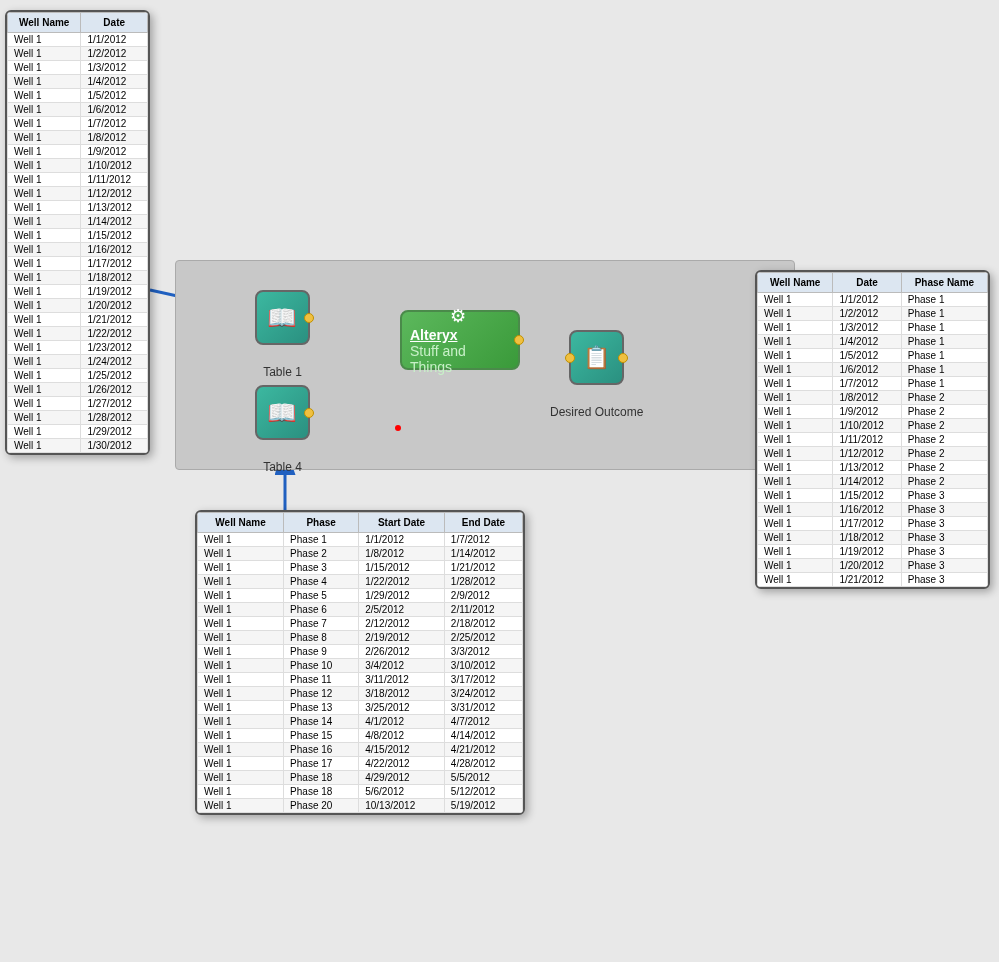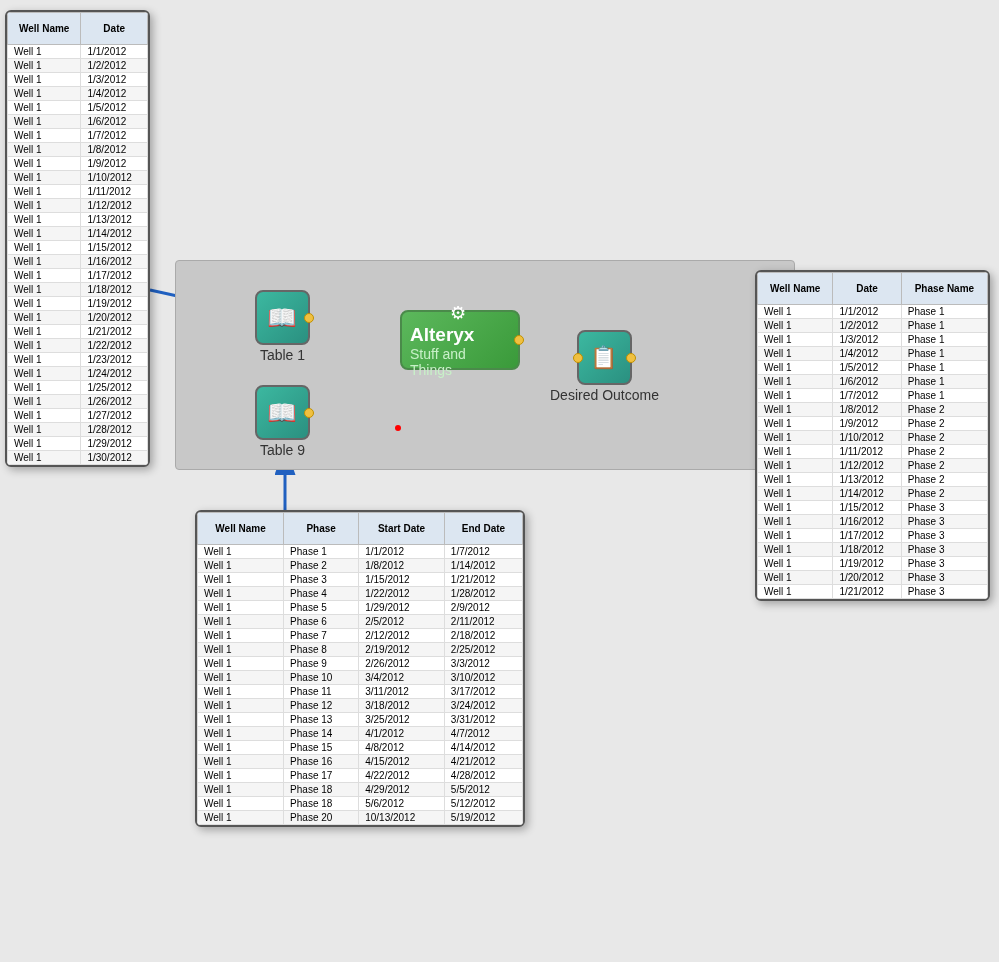--- a/index.html
+++ b/index.html
@@ -43,7 +43,7 @@
     .floating-table table th {
       background: #dce6f1;
       border: 1px solid #bbb;
-      padding: 10px 6px;
+      padding: 4px 6px;
       font-weight: bold;
       font-size: 10px;
       white-space: nowrap;

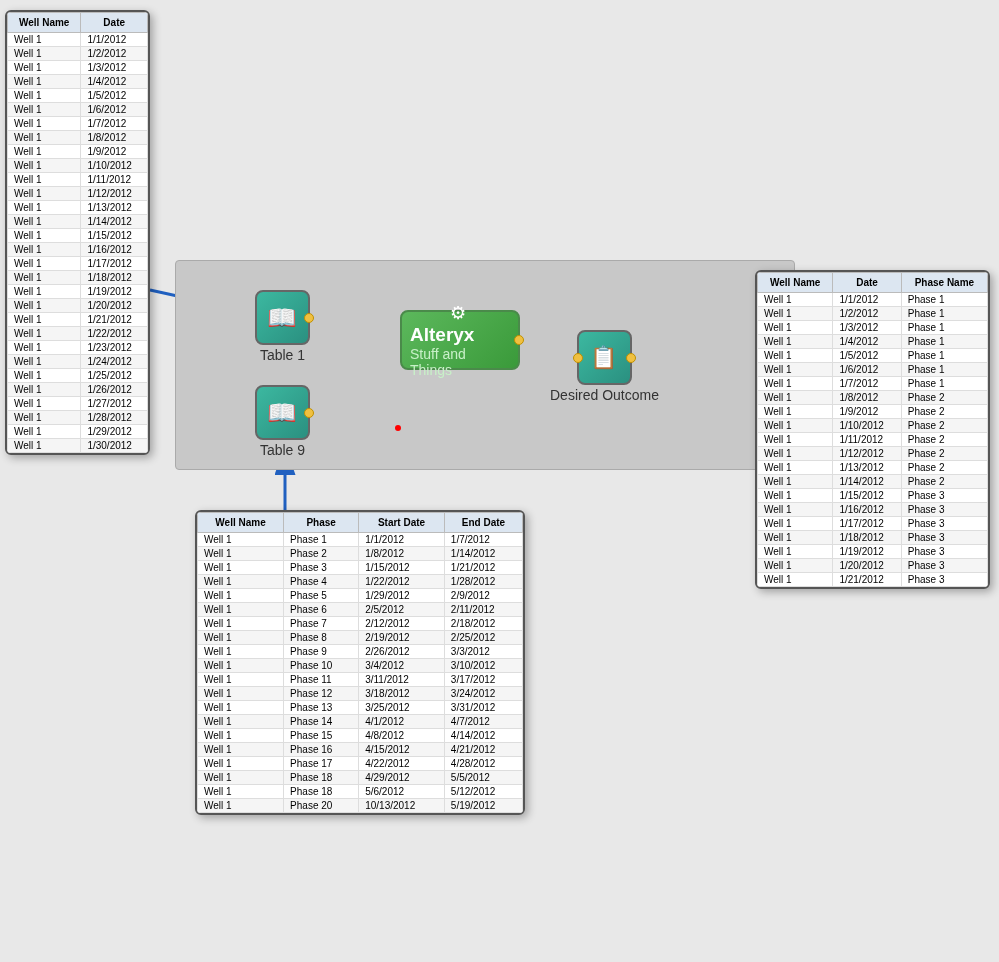--- a/index.html
+++ b/index.html
@@ -176,9 +176,10 @@
 
     
     .alteryx-title {
-      font-size: 19px;
+      font-size: 14px;
       font-weight: bold;
       color: white;
+      text-decoration: underline;
     }
     .alteryx-sub {
       font-size: 14px;

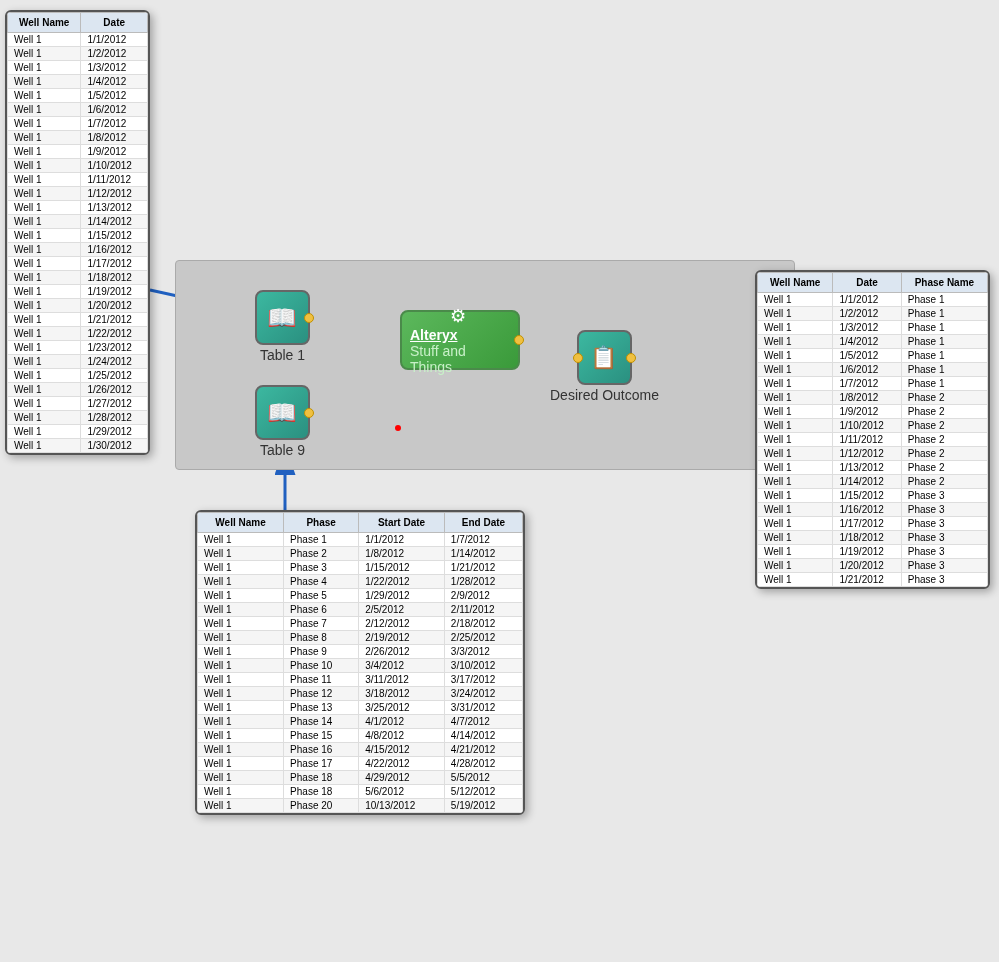--- a/index.html
+++ b/index.html
@@ -102,8 +102,8 @@
     }
 
     .node-label {
-      font-size: 14px;
-      margin-top: 2px;
+      font-size: 12px;
+      margin-top: 20px;
       text-align: center;
       color: #333;
     }

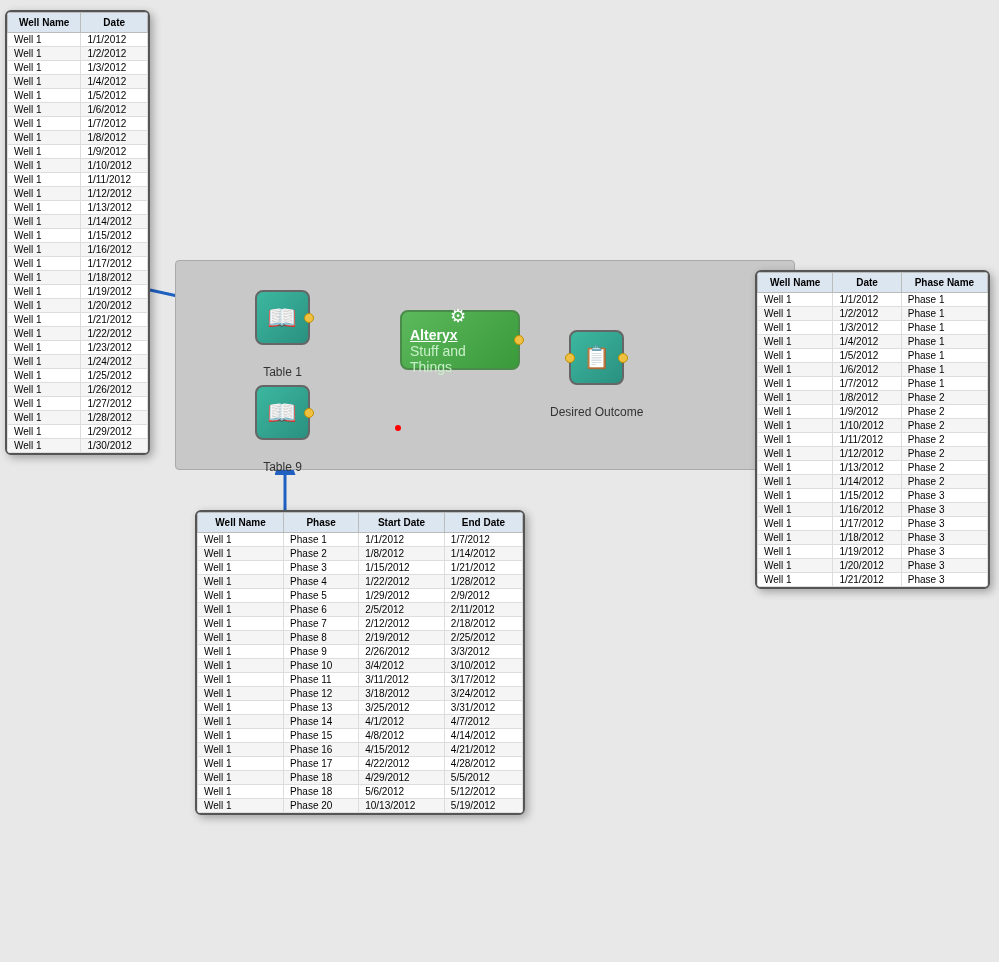--- a/index.html
+++ b/index.html
@@ -624,7 +624,7 @@
     <span style="font-size:24px;">📖</span>
     <span class="connector-dot dot-right"></span>
   </div>
-  <div class="node-label">Table 9</div>
+  <div class="node-label">Table 4</div>
 </div>
 
 <div class="node node-alteryx">

